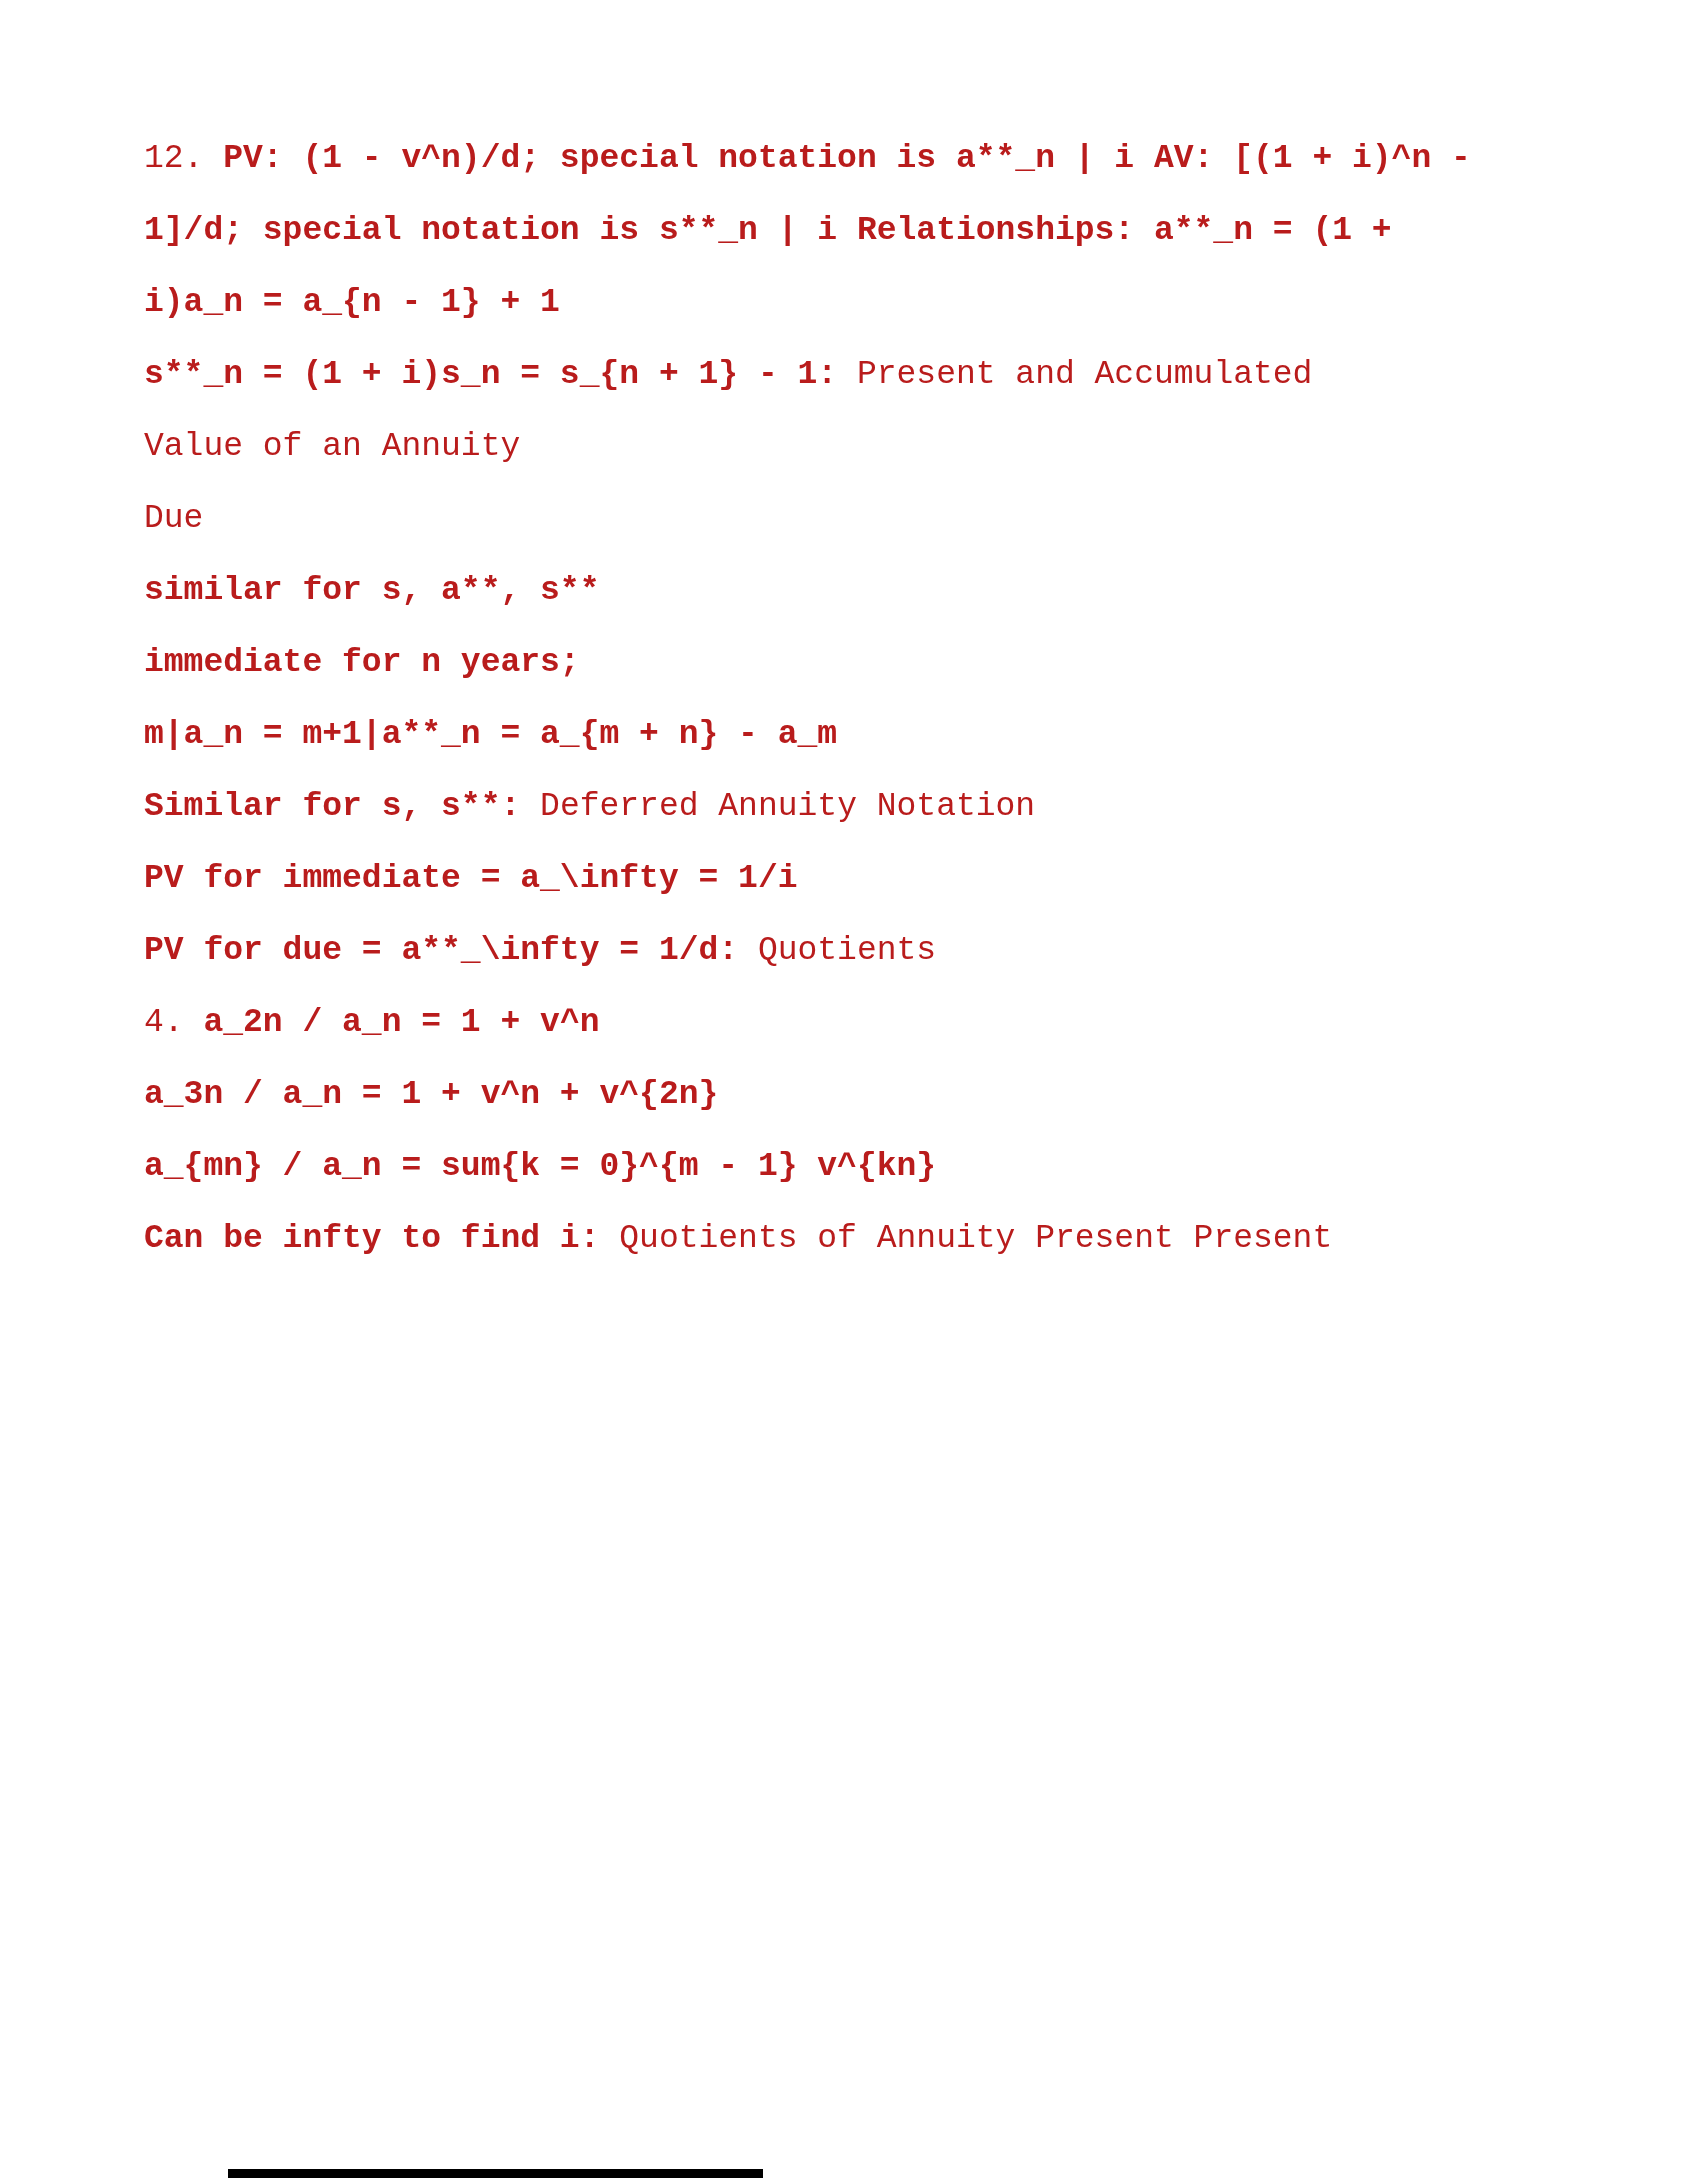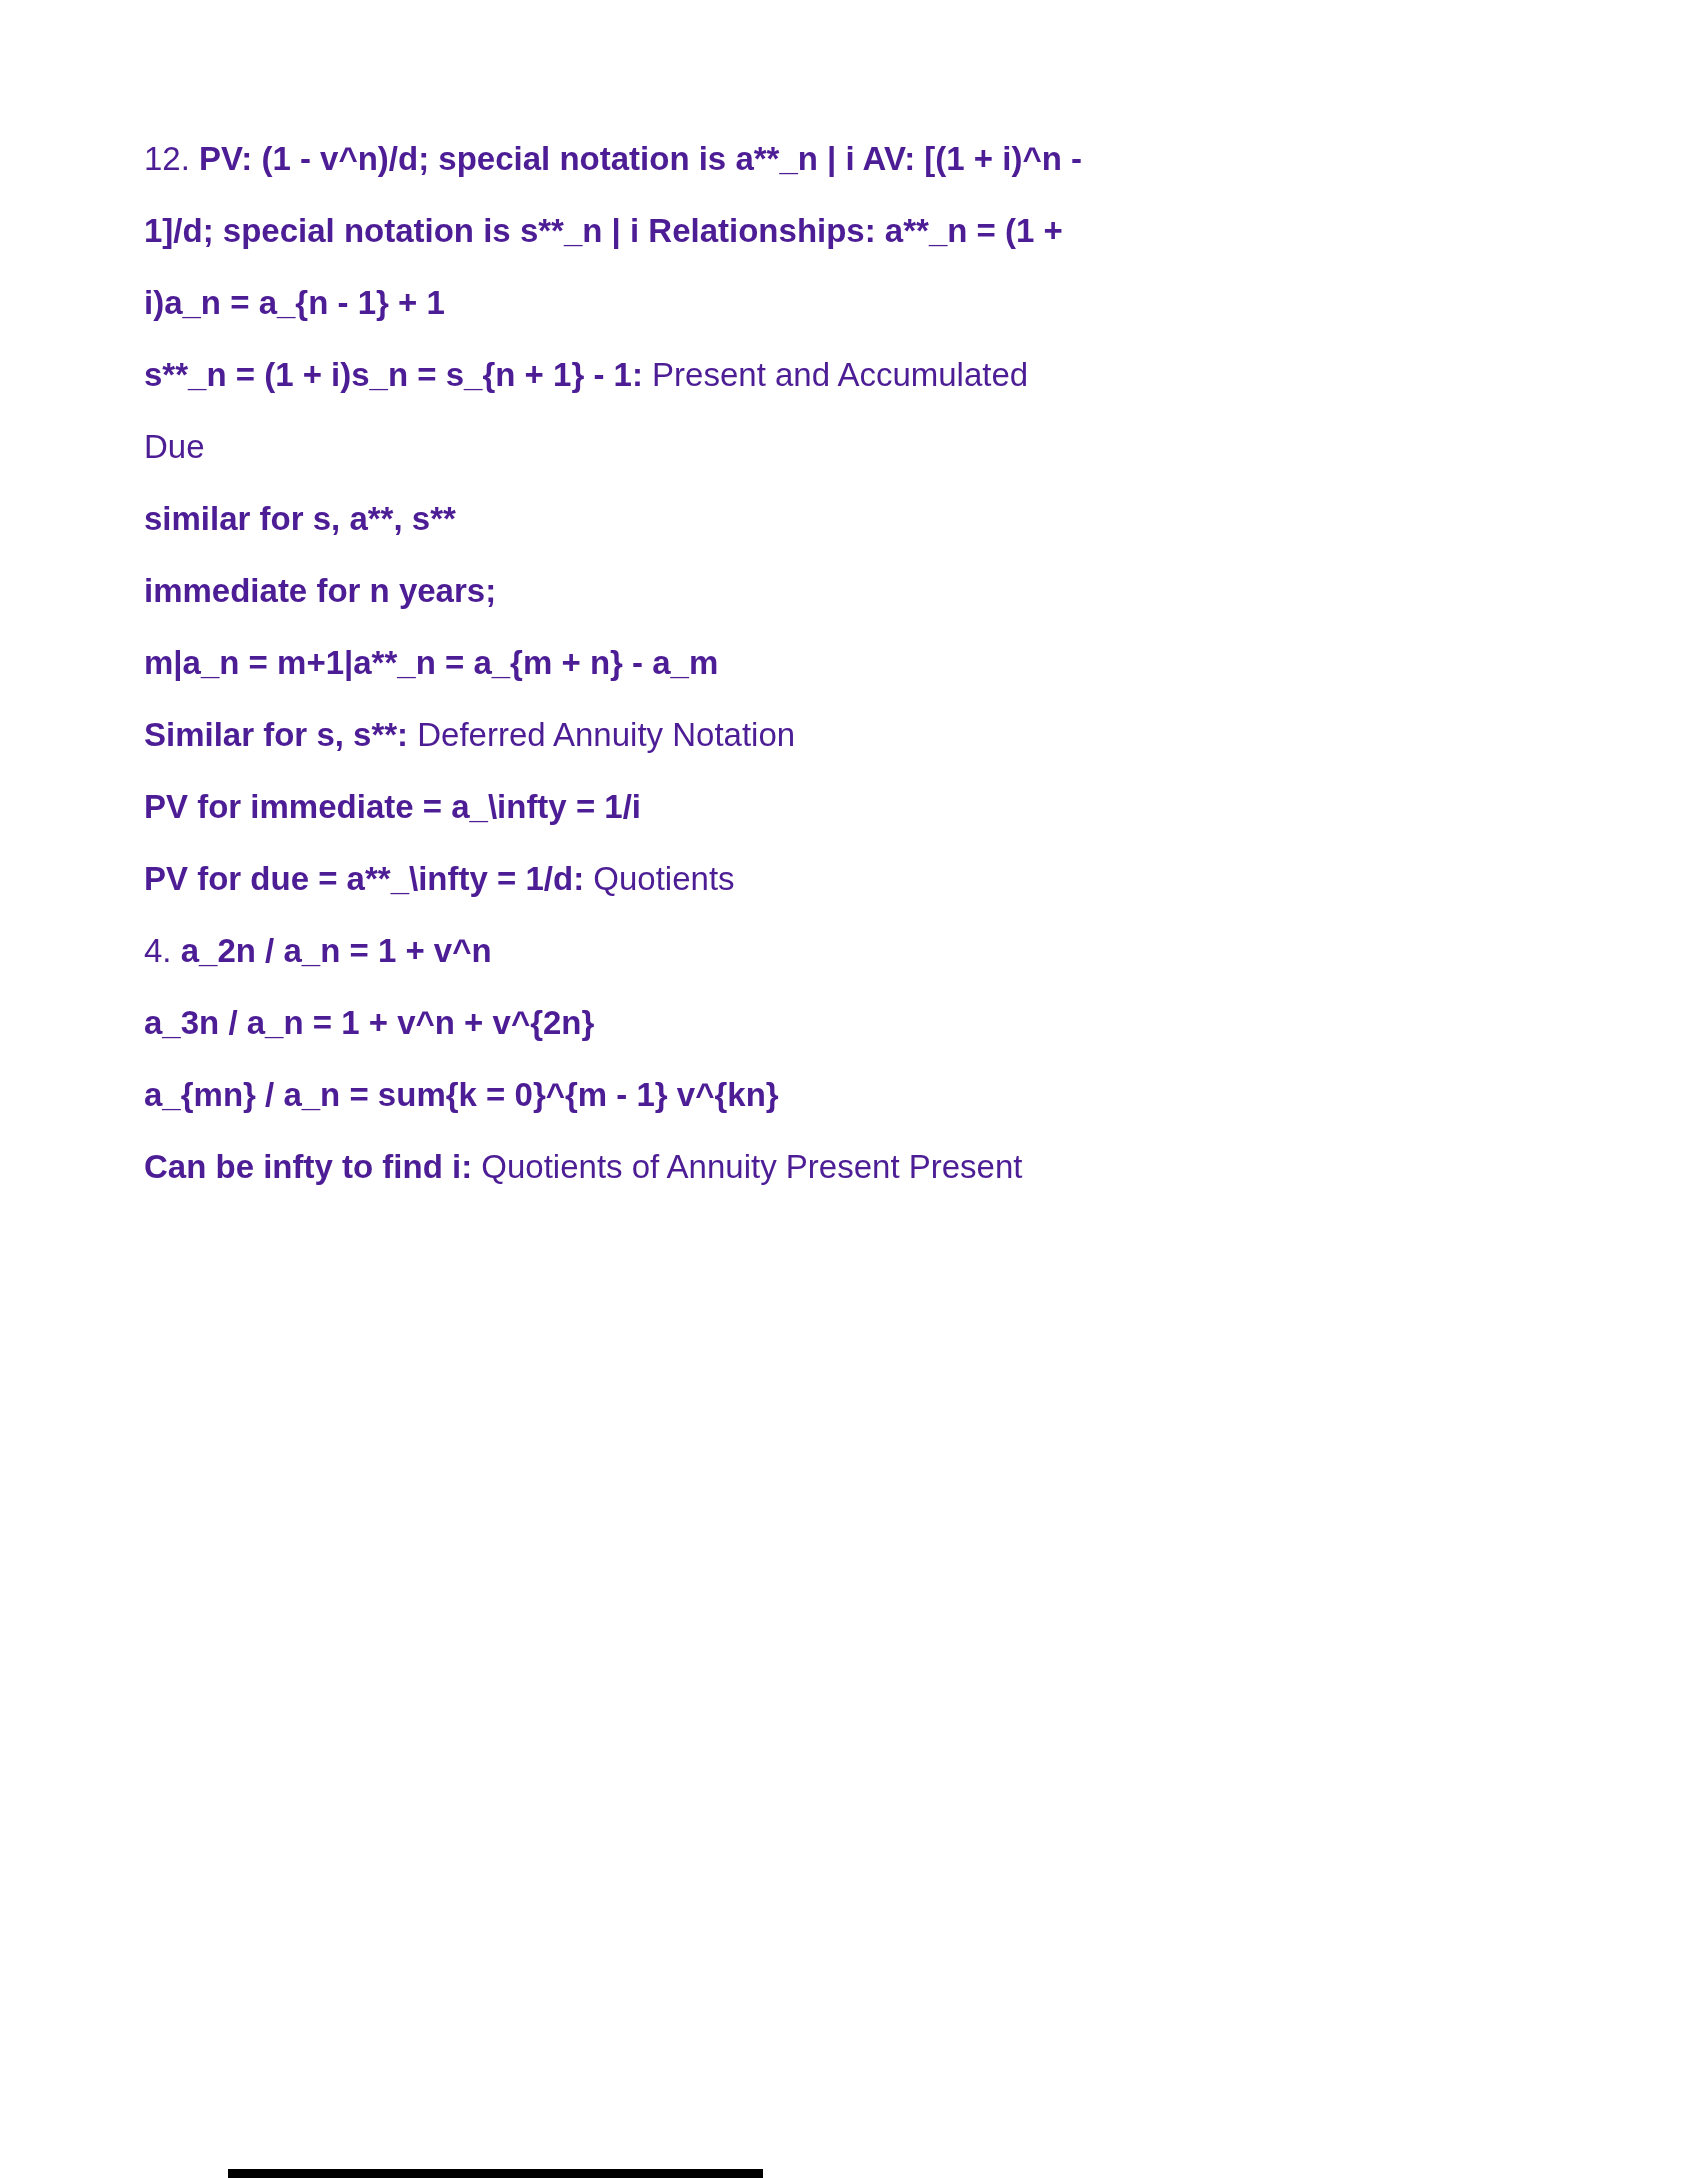--- a/index.html
+++ b/index.html
@@ -50,7 +50,7 @@
 <body>
 
 <div class="page">
-  <div class="doc-body" style="color: #4c1d95;">
+  <div class="doc-body" style="color: #b91c1c; font-family: Liberation Mono, monospace;">
       <div class="line"><span class="seg">12. </span><span class="seg bold">PV: (1 - v^n)/d; special notation is a**_n | i AV: [(1 + i)^n -</span></div>
       <div class="line"><span class="seg bold">1]/d; special notation is s**_n | i Relationships: a**_n = (1 +</span></div>
       <div class="line"><span class="seg bold">i)a_n = a_{n - 1} + 1</span></div>

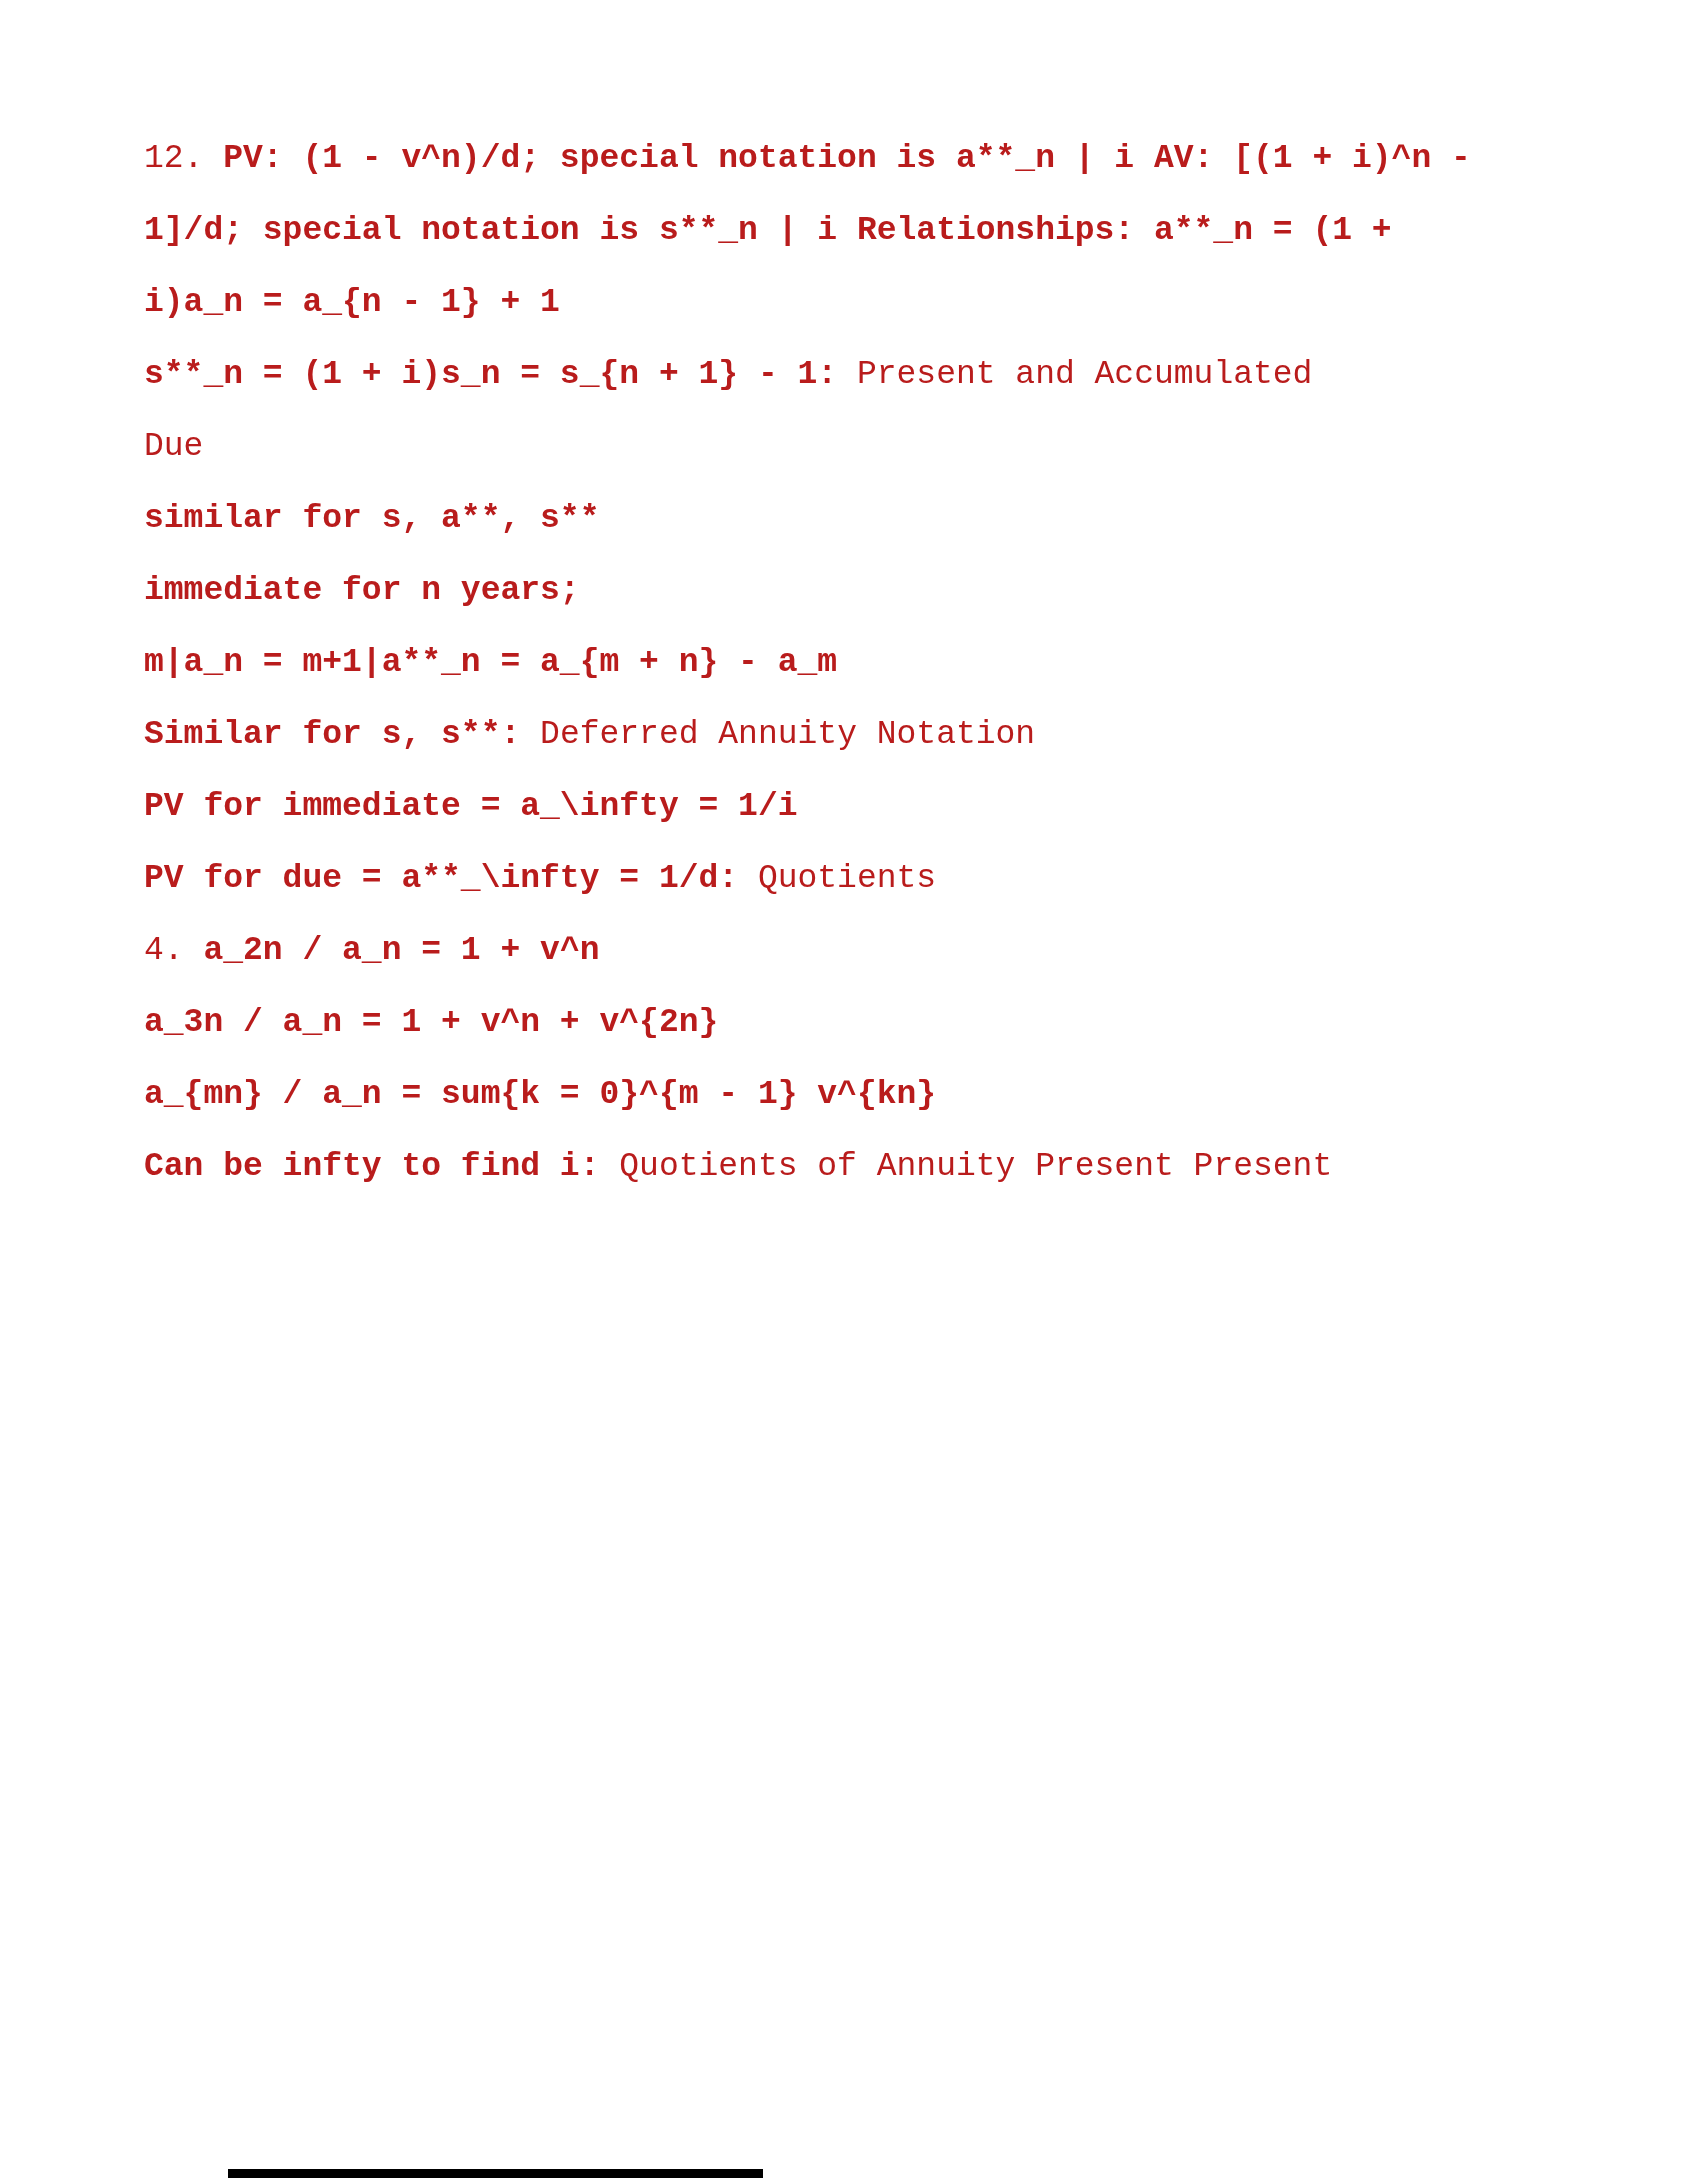--- a/index.html
+++ b/index.html
@@ -55,6 +55,7 @@
       <div class="line"><span class="seg bold">1]/d; special notation is s**_n | i Relationships: a**_n = (1 +</span></div>
       <div class="line"><span class="seg bold">i)a_n = a_{n - 1} + 1</span></div>
       <div class="line"><span class="seg bold">s**_n = (1 + i)s_n = s_{n + 1} - 1: </span><span class="seg">Present and Accumulated</span></div>
+      <div class="line"><span class="seg">Value of an Annuity</span></div>
       <div class="line"><span class="seg">Due</span></div>
       <div class="line"><span class="seg bold">similar for s, a**, s**</span></div>
       <div class="line"><span class="seg bold">immediate for n years;</span></div>

